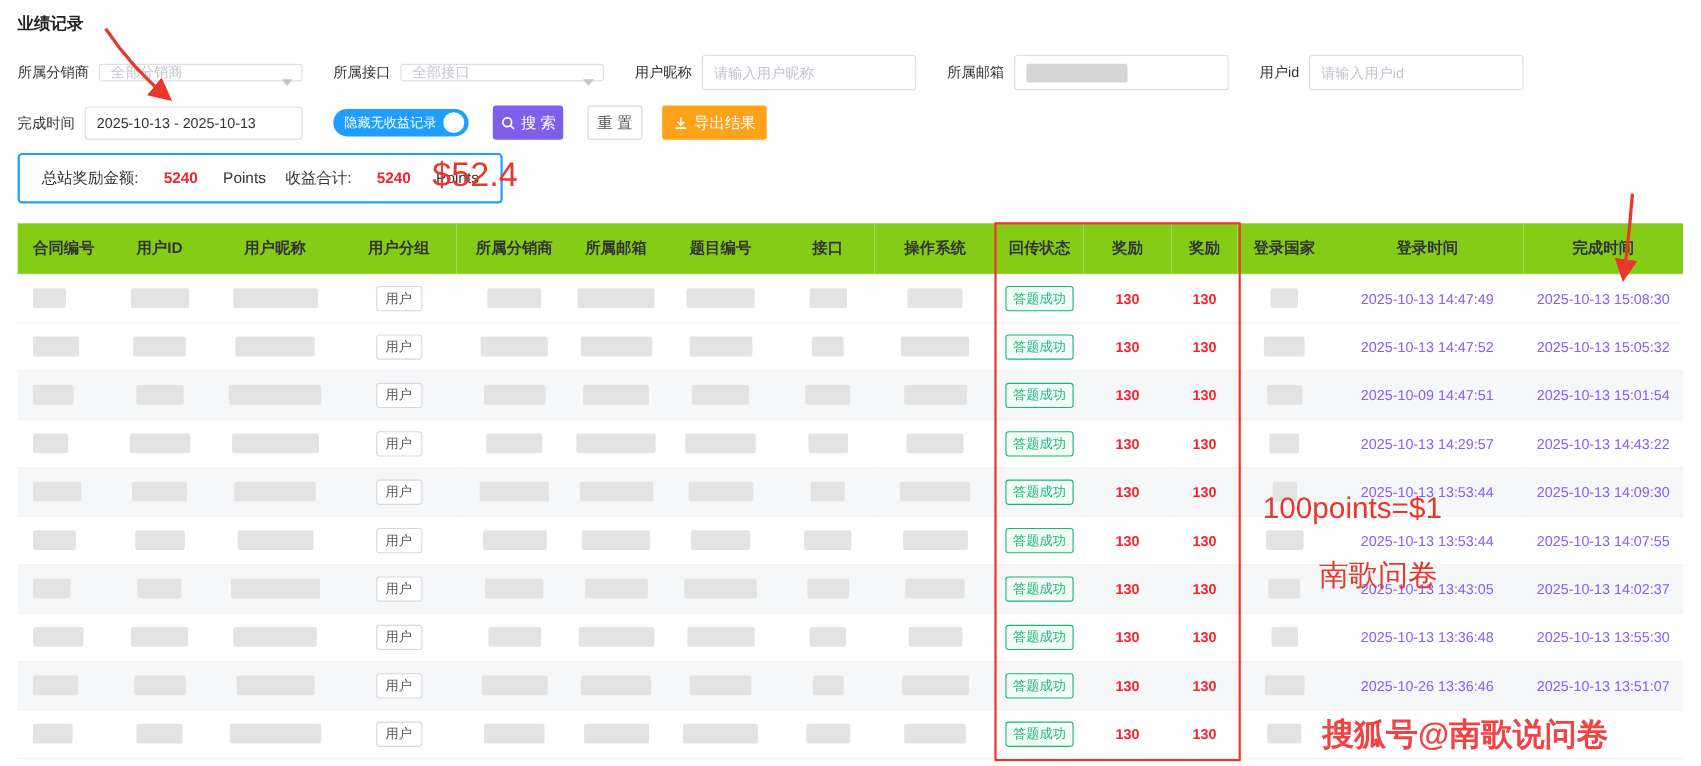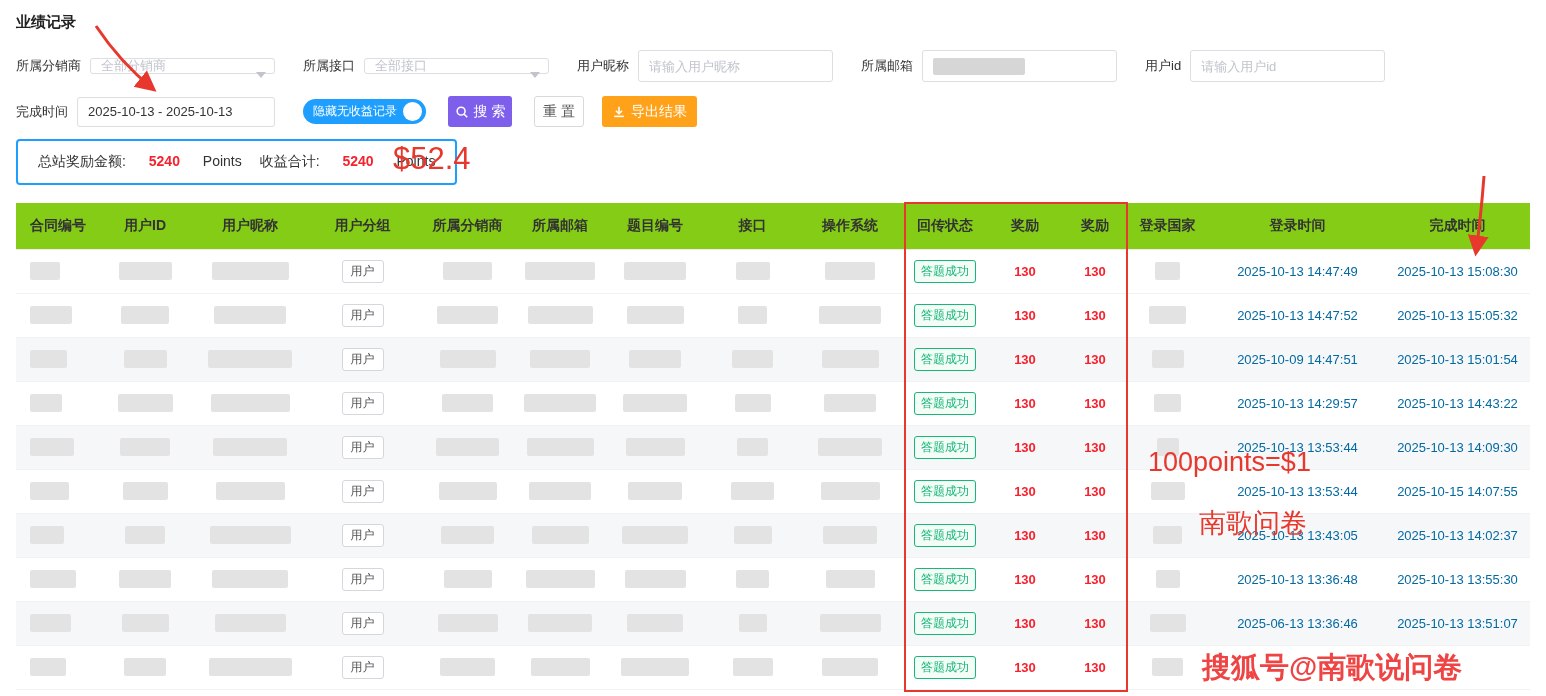--- a/index.html
+++ b/index.html
@@ -56,7 +56,7 @@
   .tag{display:inline-block;border:1px solid #d4d7dc;border-radius:3px;font-size:12px;color:#555;padding:2px 8px;background:#fff;}
   .badge{display:inline-block;border:1px solid var(--color-green);color:var(--color-green);background:#f3fcf7;border-radius:3px;font-size:12px;padding:2px 6px;}
   td.reward{color:var(--color-red);font-weight:bold;font-size:14px;}
-  td.time{color:#0369a1;font-size:13px;}
+  td.time{color:#8b5cf6;font-size:13px;}
 
   .overlay{position:absolute;left:0;top:0;pointer-events:none;}
   .note{position:absolute;color:var(--color-annotation-red);pointer-events:none;white-space:nowrap;}

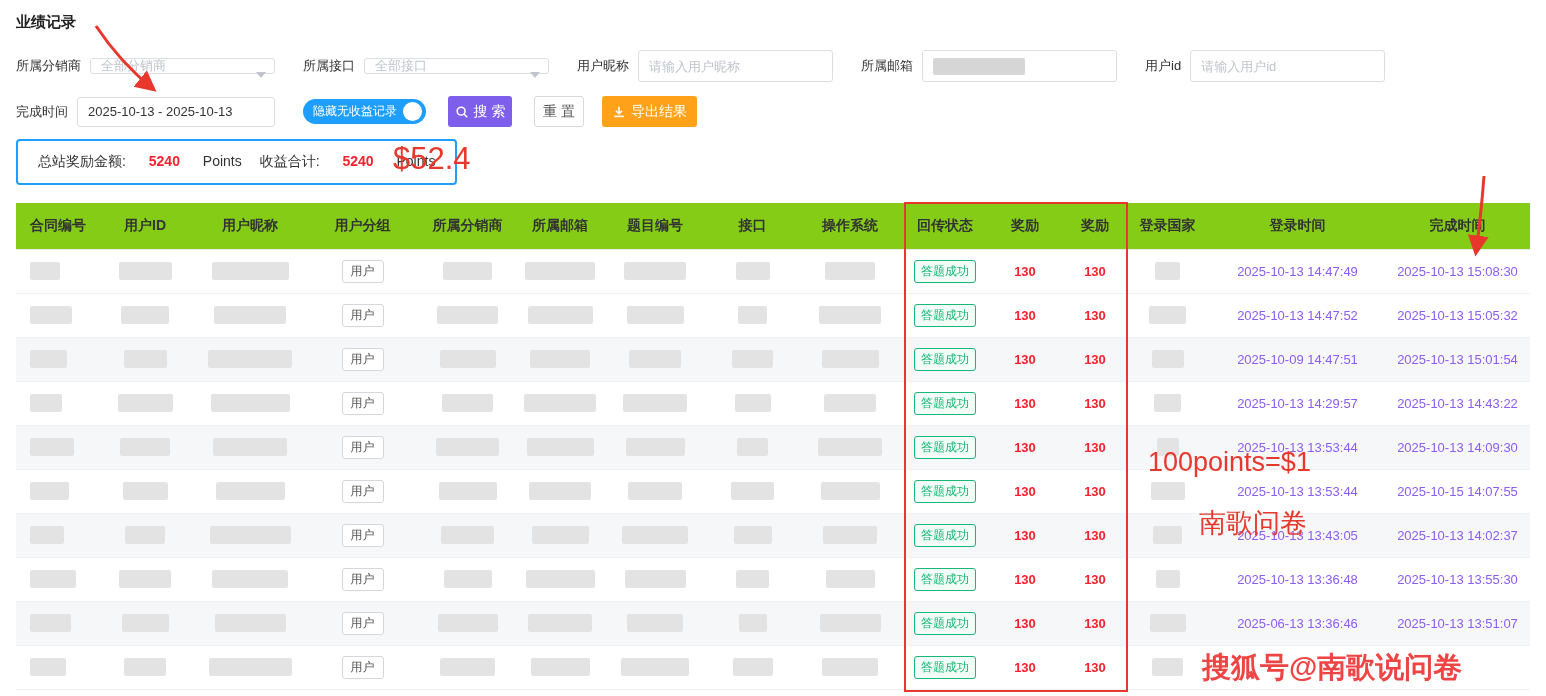--- a/index.html
+++ b/index.html
@@ -292,7 +292,7 @@
           <td class="reward">130</td>
           <td><div class="blob" style="width: 34px;"></div></td>
           <td class="time">2025-10-13 13:53:44</td>
-          <td class="time">2025-10-15 14:07:55</td>
+          <td class="time">2025-10-13 14:07:55</td>
         </tr>
         <tr class="alt">
           <td>

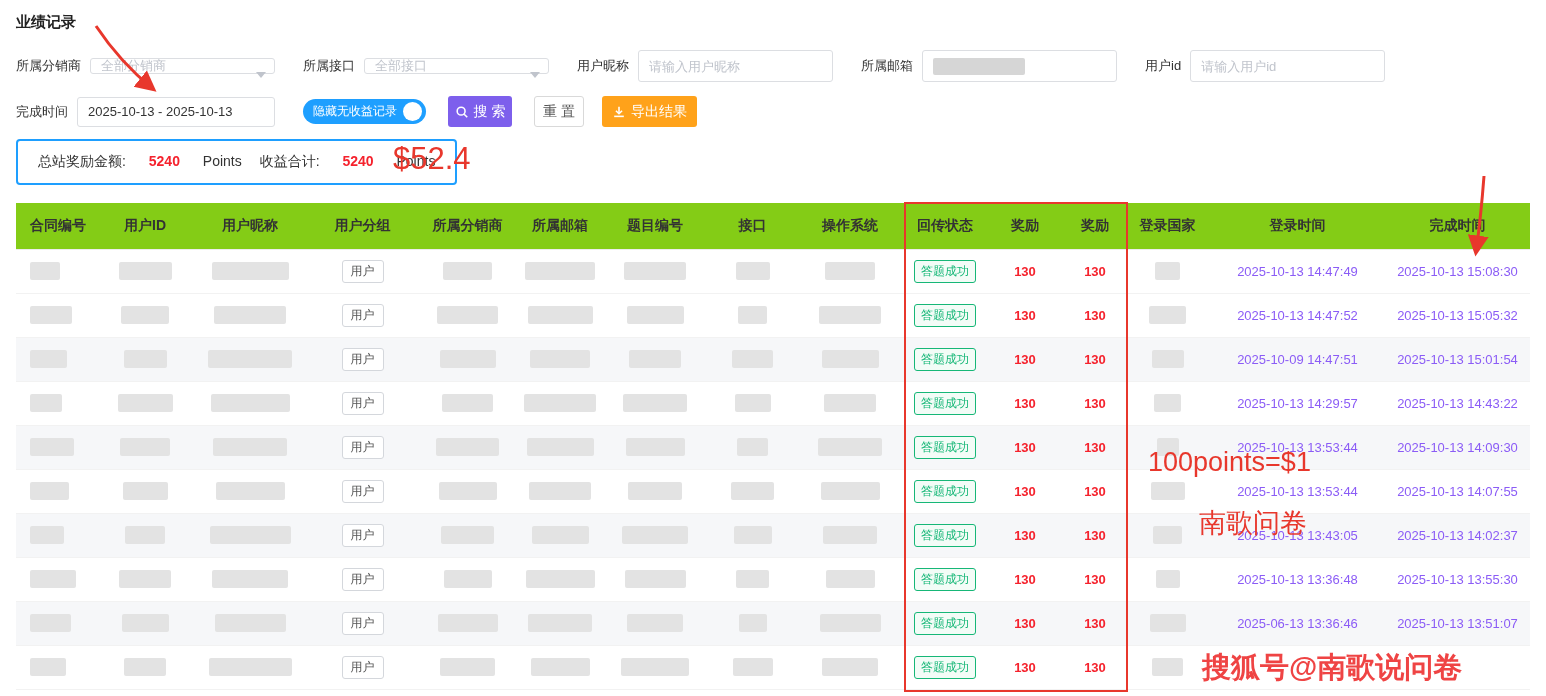--- a/index.html
+++ b/index.html
@@ -348,7 +348,7 @@
           <td class="reward">130</td>
           <td class="reward">130</td>
           <td><div class="blob" style="width: 36px;"></div></td>
-          <td class="time">2025-06-13 13:36:46</td>
+          <td class="time">2025-10-26 13:36:46</td>
           <td class="time">2025-10-13 13:51:07</td>
         </tr>
         <tr>

